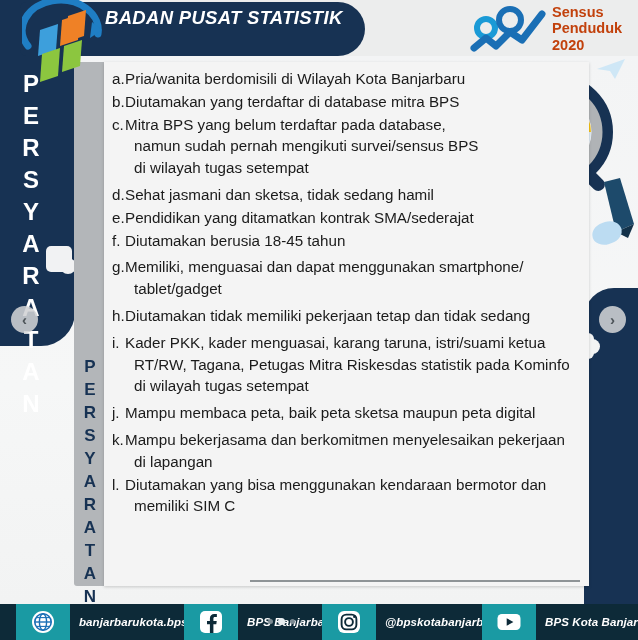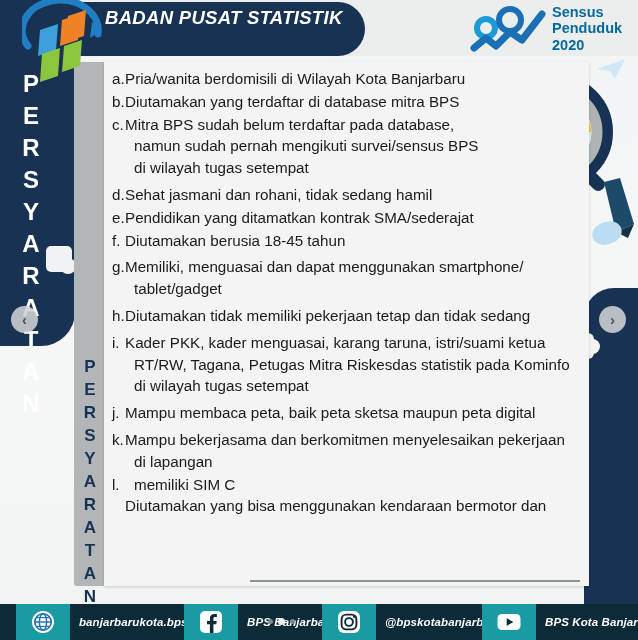--- a/index.html
+++ b/index.html
@@ -75,7 +75,7 @@
   .sensus-mark{position:absolute;left:0;top:2px;width:78px;height:48px;}
   .sensus-text{
     position:absolute;left:82px;top:0px;
-    color:#0369a1;font-weight:bold;font-size:14.5px;line-height:16.4px;
+    color:#c2410c;font-weight:bold;font-size:14.5px;line-height:16.4px;
   }
 
   

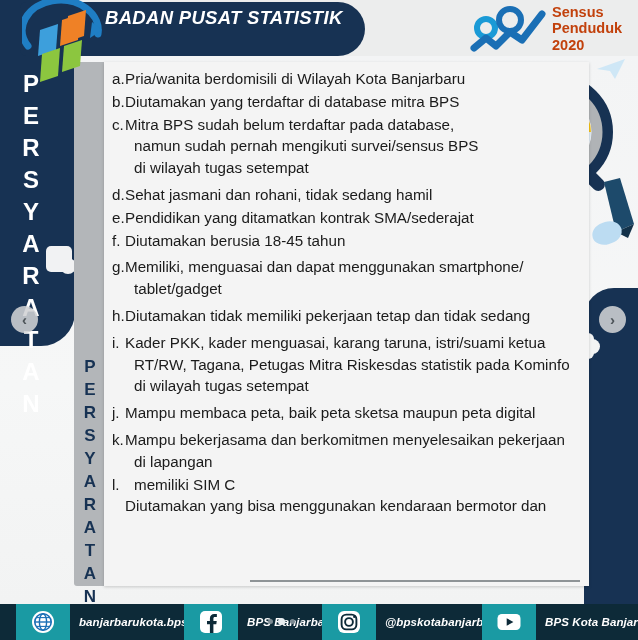--- a/index.html
+++ b/index.html
@@ -270,7 +270,7 @@
         <div class="req">
           <div class="mark">c.</div>
           <div class="body">
-            <span class="ln">Mitra BPS sudah belum terdaftar pada database,</span>
+            <span class="ln">Mitra BPS yang belum terdaftar pada database,</span>
             <span class="ln ind">namun sudah pernah mengikuti survei/sensus BPS</span>
             <span class="ln ind">di wilayah tugas setempat</span>
           </div>

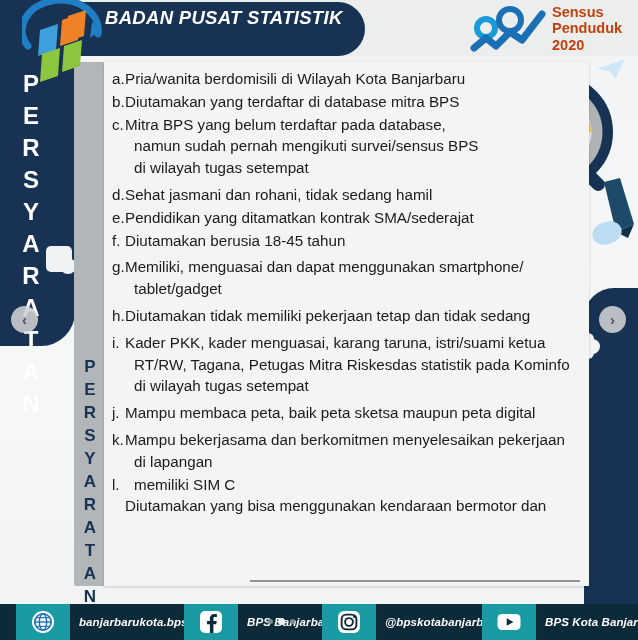--- a/index.html
+++ b/index.html
@@ -278,7 +278,7 @@
         <div class="req spaced">
           <div class="mark">d.</div>
           <div class="body">
-            <span class="ln">Sehat jasmani dan rohani, tidak sedang hamil</span>
+            <span class="ln">Sehat jasmani dan sketsa, tidak sedang hamil</span>
           </div>
         </div>
         <div class="req">

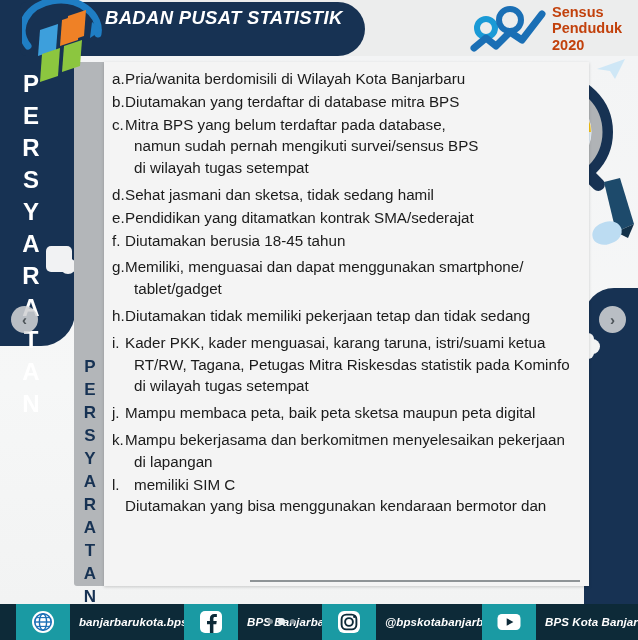--- a/index.html
+++ b/index.html
@@ -330,8 +330,8 @@
         <div class="req">
           <div class="mark">l.</div>
           <div class="body">
+            <span class="ln">Diutamakan yang bisa menggunakan kendaraan bermotor dan</span>
             <span class="ln ind">memiliki SIM C</span>
-            <span class="ln">Diutamakan yang bisa menggunakan kendaraan bermotor dan</span>
           </div>
         </div>
       </div>

